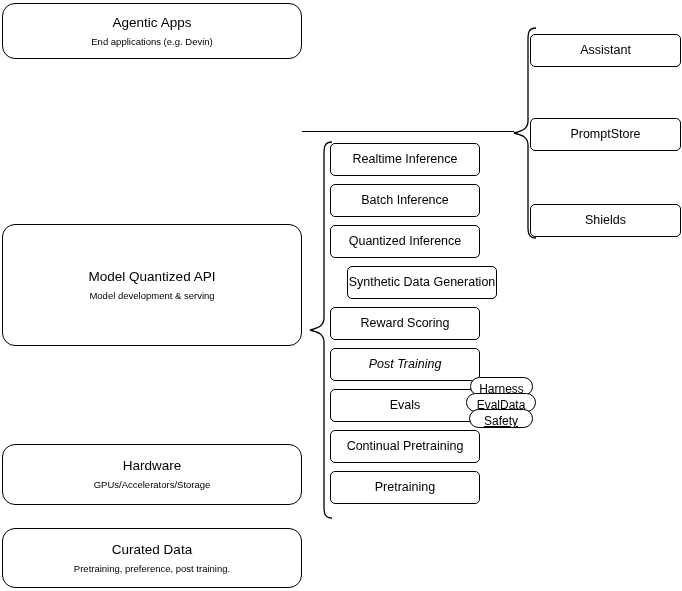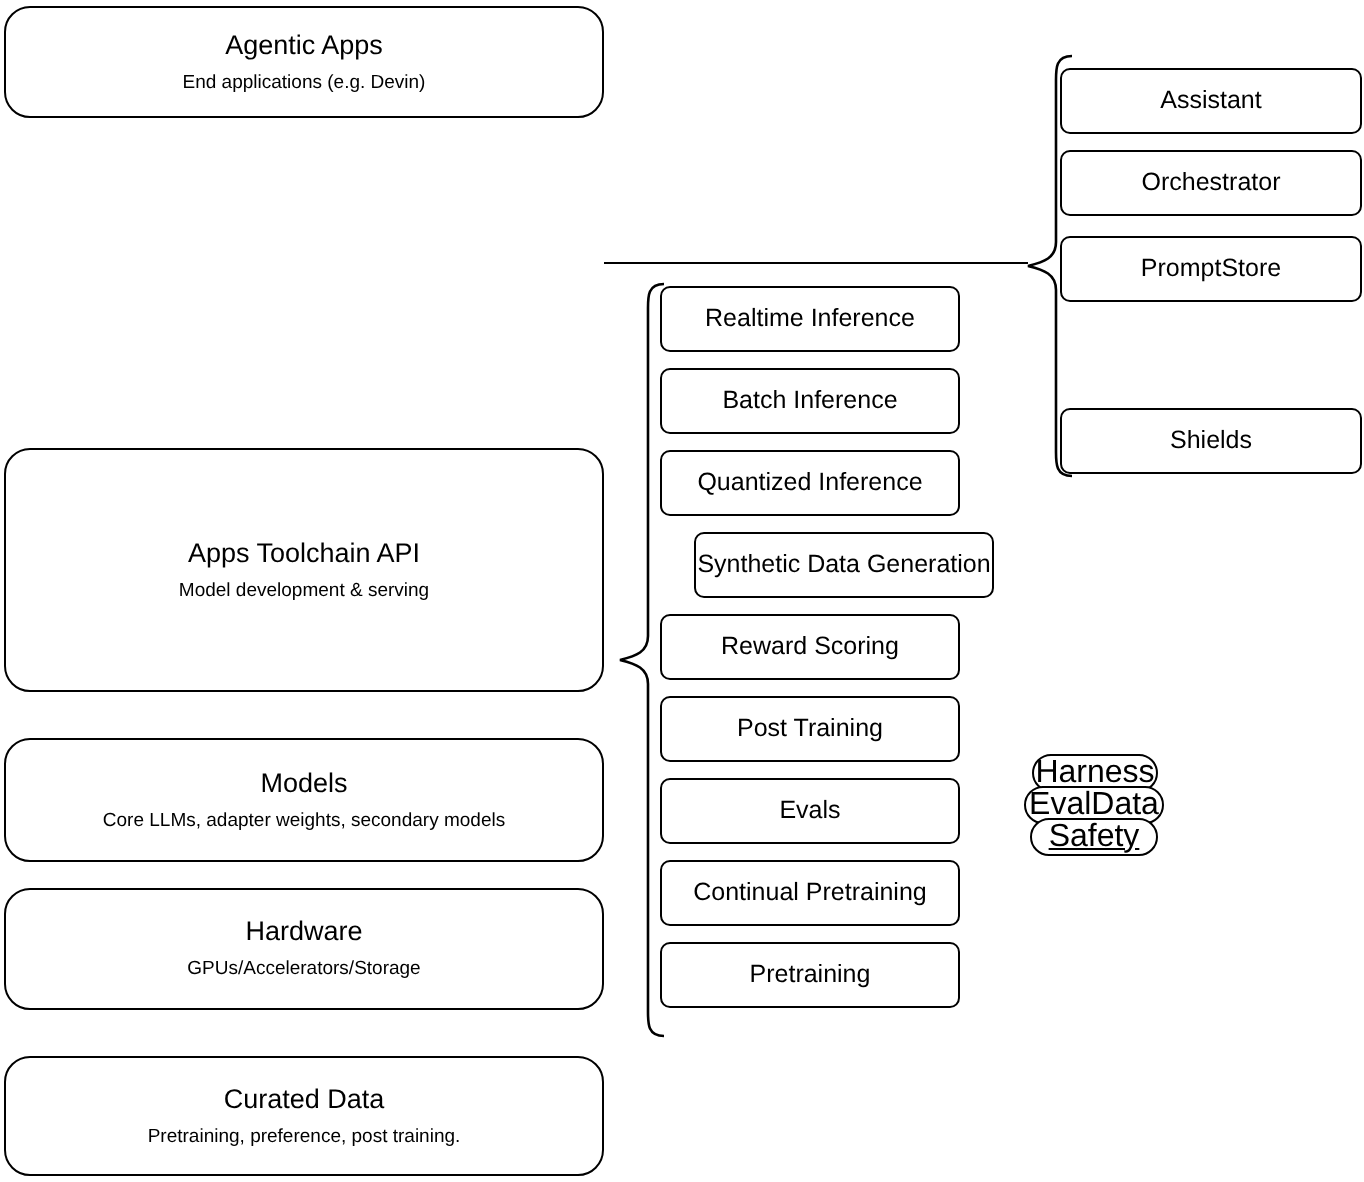--- a/index.html
+++ b/index.html
@@ -186,9 +186,6 @@
   <div class="box chip chip-right" style="top:34px;">
     <span>Assistant</span>
   </div>
-  <div class="box chip chip-right" style="top:75px;">
-    <span>Orchestrator</span>
-  </div>
   <div class="box chip chip-right" style="top:118px;">
     <span>PromptStore</span>
   </div>

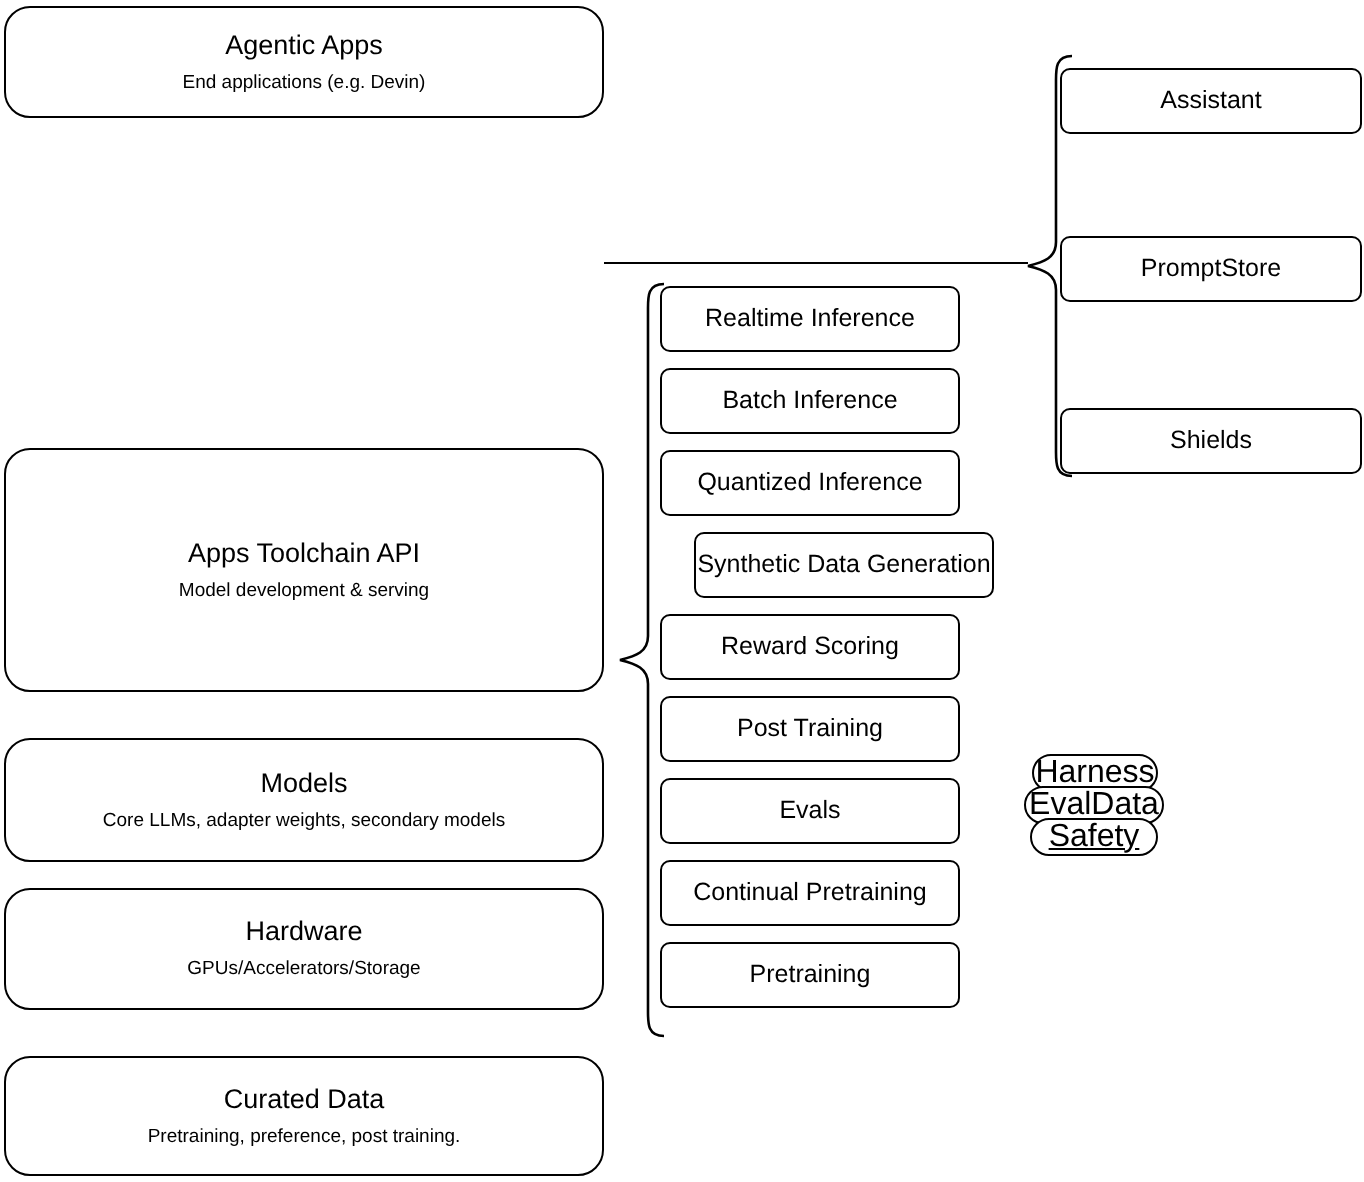--- a/index.html
+++ b/index.html
@@ -104,7 +104,7 @@
 
 
   <div class="box layer" style="top:224px;height:122px;">
-    <div class="title">Apps Toolchain API</div>
+    <div class="title">Model Quantized API</div>
     <div class="subtitle">Model development &amp; serving</div>
   </div>
 

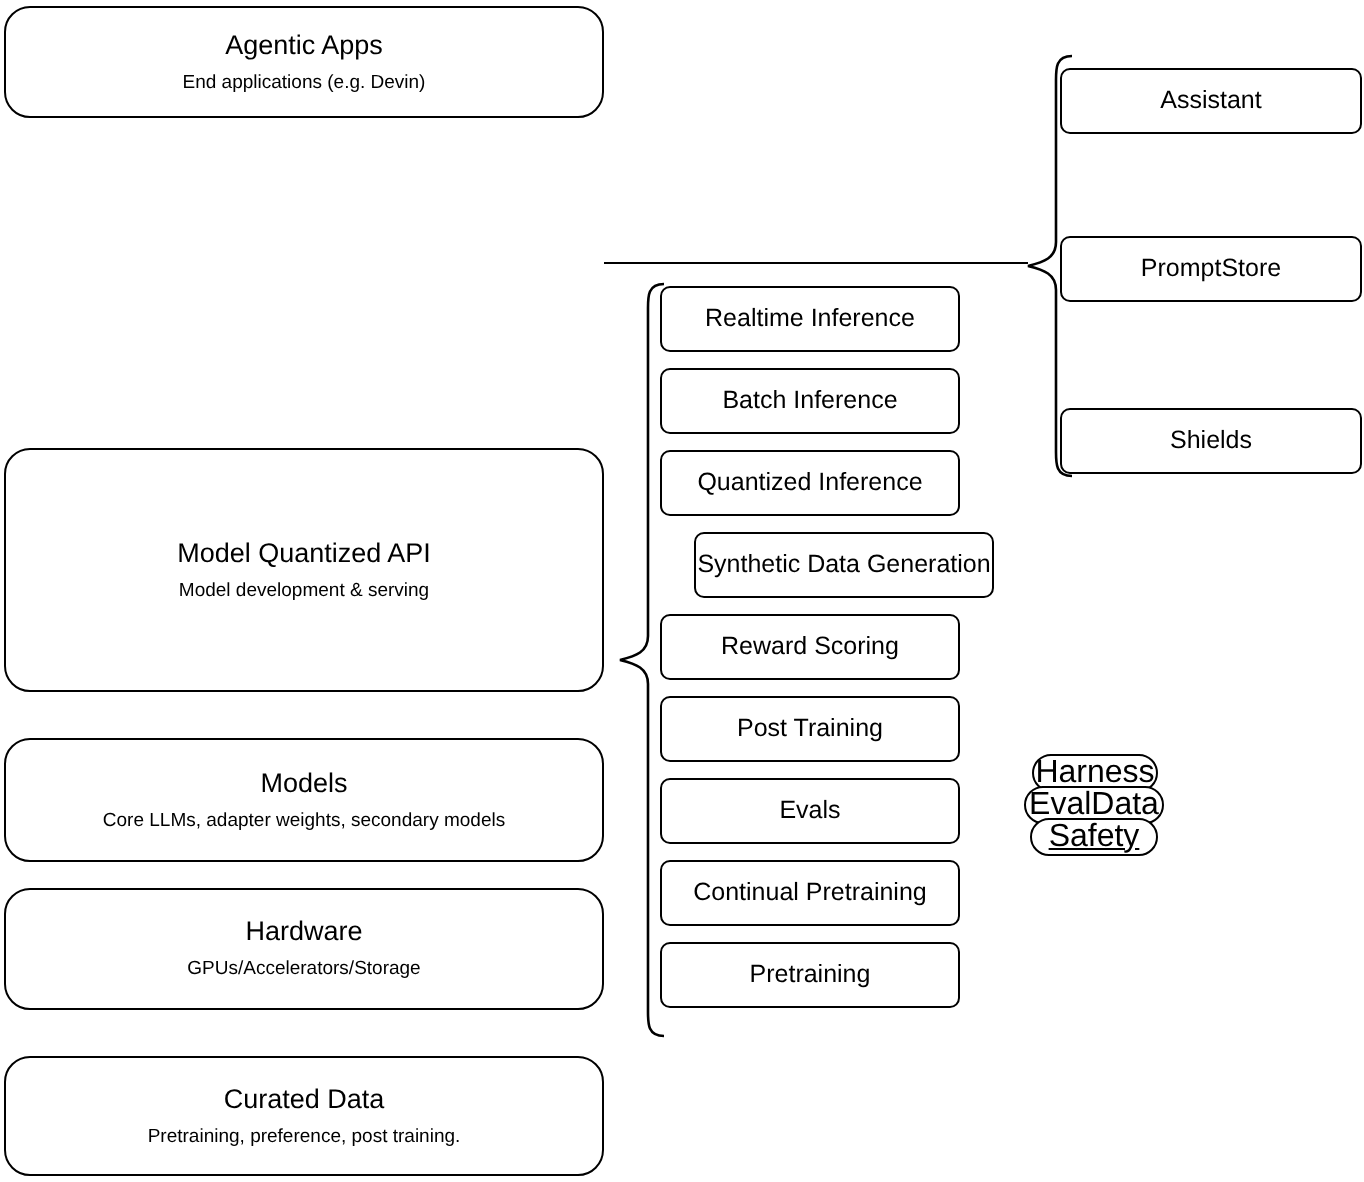--- a/index.html
+++ b/index.html
@@ -160,7 +160,7 @@
   <div class="box chip chip-mid" style="top:307px;">
     <span>Reward Scoring</span>
   </div>
-  <div class="box chip chip-mid" style="top:348px;">
+  <div class="box chip chip-mid" style="top:348px;font-style:italic;">
     <span>Post Training</span>
   </div>
   <div class="box chip chip-mid" style="top:389px;">

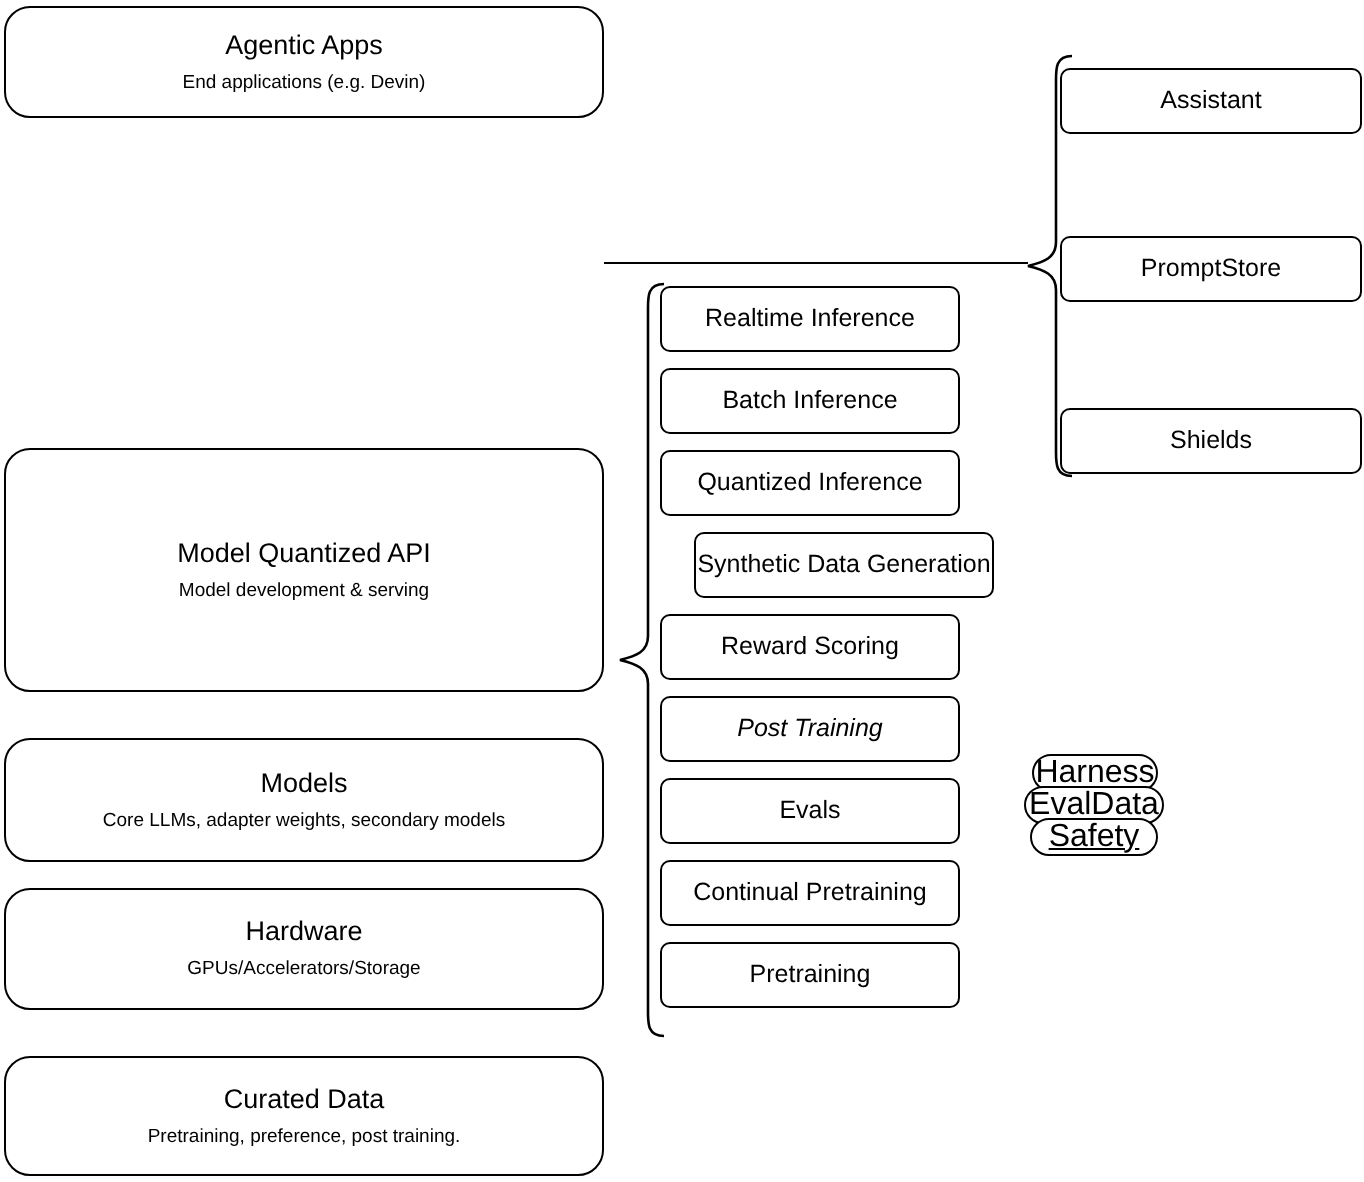--- a/index.html
+++ b/index.html
@@ -108,10 +108,6 @@
     <div class="subtitle">Model development &amp; serving</div>
   </div>
 
-  <div class="box layer" style="top:369px;height:62px;">
-    <div class="title">Models</div>
-    <div class="subtitle">Core LLMs, adapter weights, secondary models</div>
-  </div>
 
   <div class="box layer" style="top:444px;height:61px;">
     <div class="title">Hardware</div>

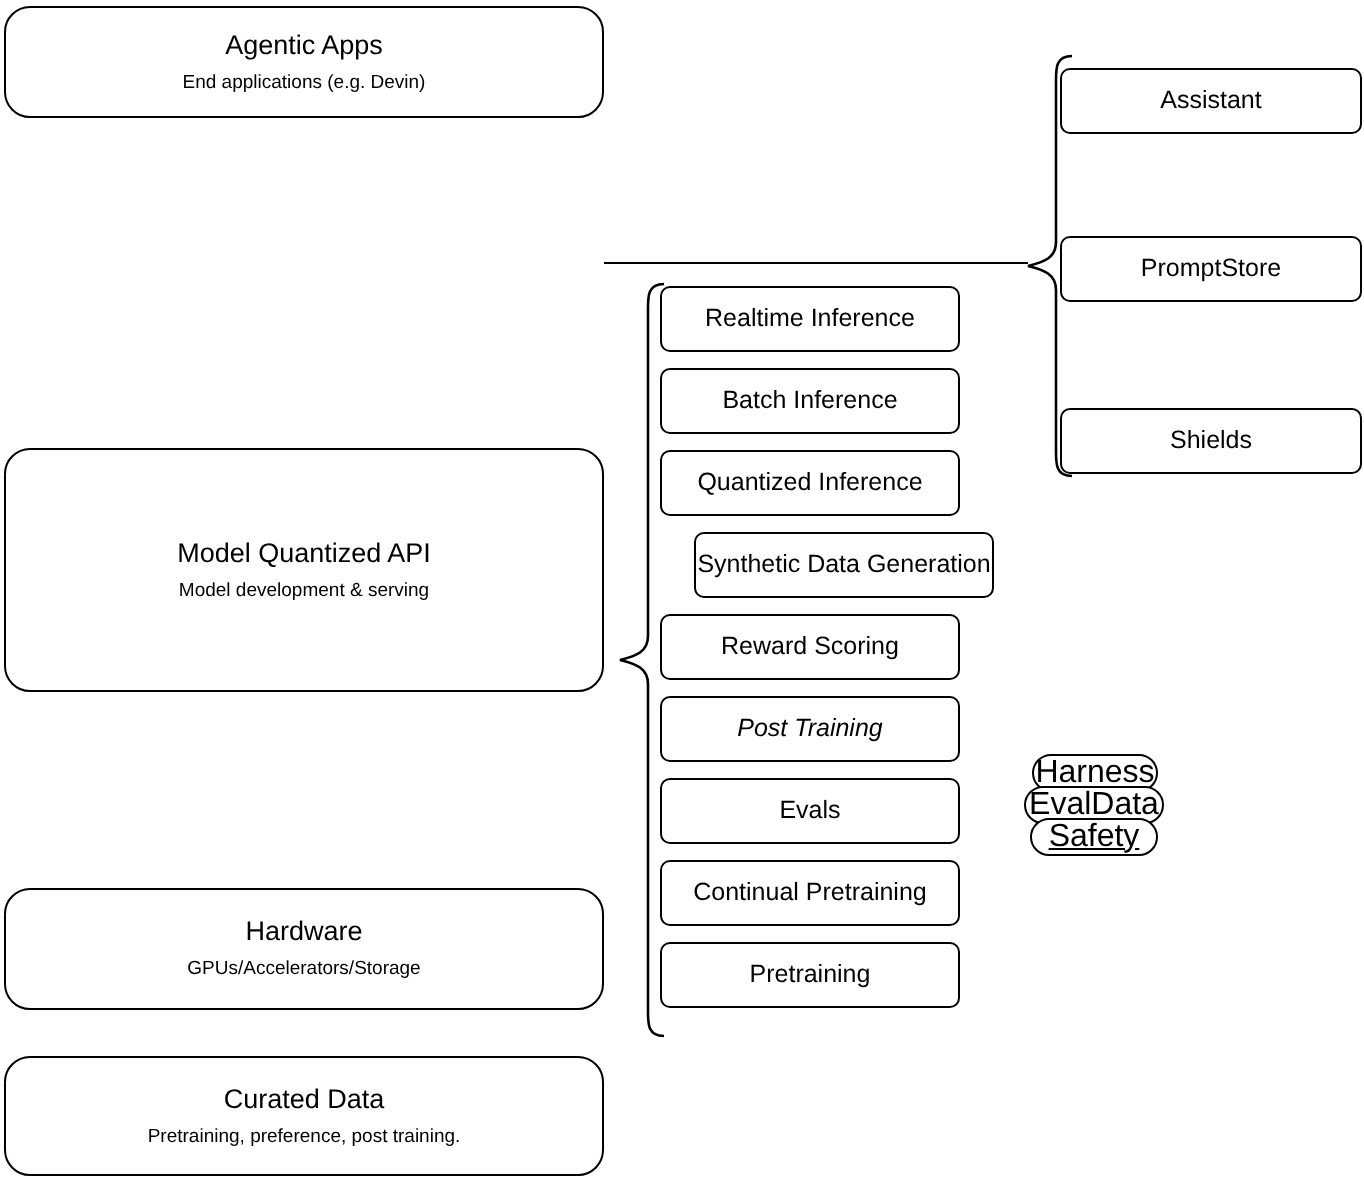--- a/index.html
+++ b/index.html
@@ -68,11 +68,10 @@
     background: #ffffff;
     border-radius: 999px;
     display: flex;
-    align-items: center;
+    align-items: flex-end;
     justify-content: center;
-    font-size: 16px;
+    font-size: 12px;
     line-height: 1;
-    margin-left: 46px;
   }
 
   

